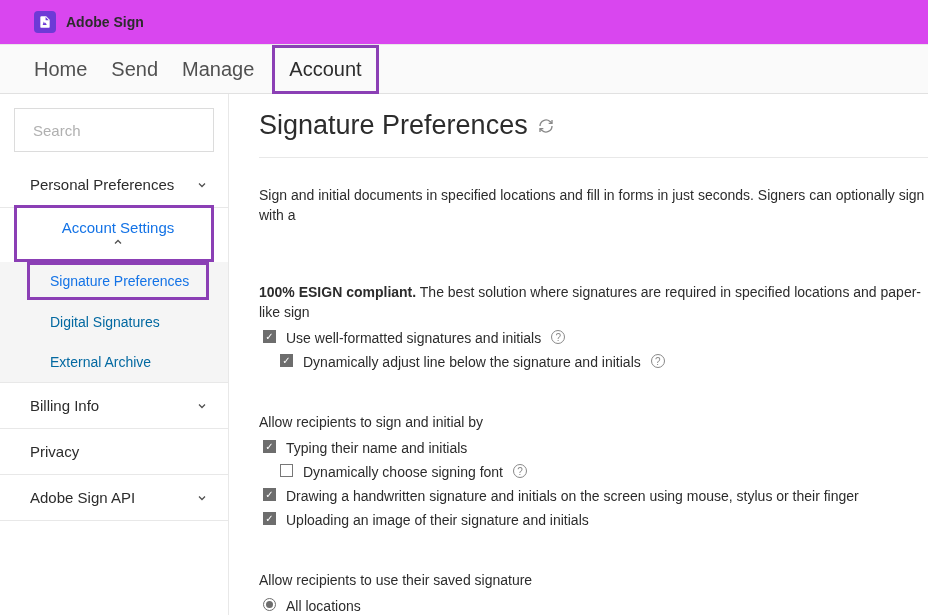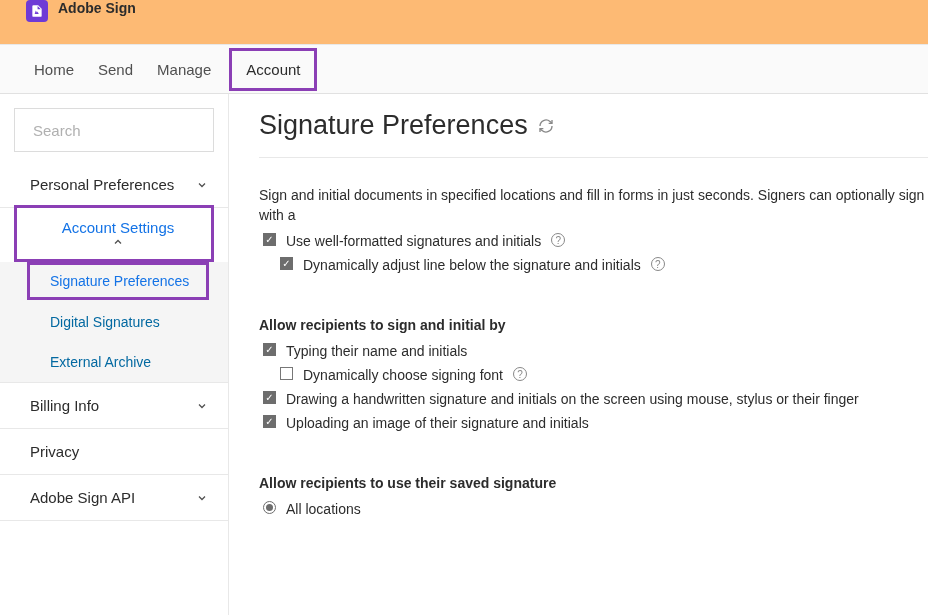--- a/index.html
+++ b/index.html
@@ -5,7 +5,7 @@
     * { margin: 0; padding: 0; box-sizing: border-box; }
     body { font-family: -apple-system, BlinkMacSystemFont, "Segoe UI", sans-serif; background: #fff; color: #2c2c2c; width: 928px; height: 615px; overflow: hidden; }
     
-    .top-bar { height: 45px; background: #fdba74; display: flex; padding-left: 26px; border-bottom: 1px solid #e8e8e8; }
+    .top-bar { height: 45px; background: #d946ef; display: flex; align-items: center; padding-left: 34px; border-bottom: 1px solid #e8e8e8; }
     .app-logo { width: 22px; height: 22px; background: #6e3ad6; border-radius: 4px; display: flex; align-items: center; justify-content: center; color: #fff; margin-right: 10px; }
     .app-logo svg { width: 14px; height: 14px; }
     .app-title { font-size: 14px; font-weight: 700; color: #2c2c2c; }

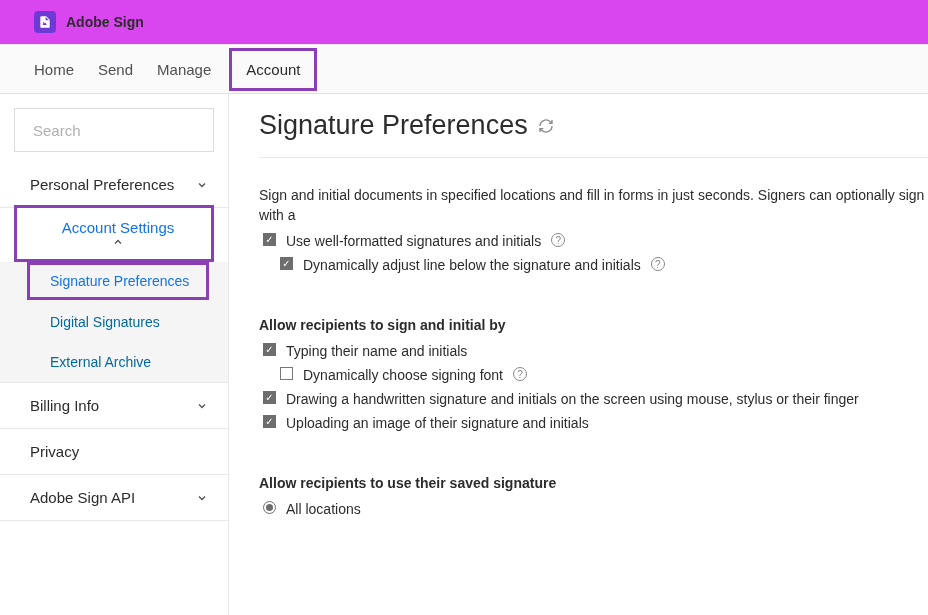--- a/index.html
+++ b/index.html
@@ -11,7 +11,7 @@
     .app-title { font-size: 14px; font-weight: 700; color: #2c2c2c; }
     
     .nav-bar { height: 49px; background: #fafafa; display: flex; align-items: center; padding-left: 22px; border-bottom: 1px solid #e1e1e1; gap: 0; }
-    .nav-item { font-size: 15px; color: #505050; padding: 6px 12px; cursor: pointer; }
+    .nav-item { font-size: 20px; color: #505050; padding: 6px 12px; cursor: pointer; }
     .nav-item.active { color: #2c2c2c; }
     .highlight-box { border: 3px solid #8b3fb5; padding: 10px 14px; margin-left: 6px; }
     

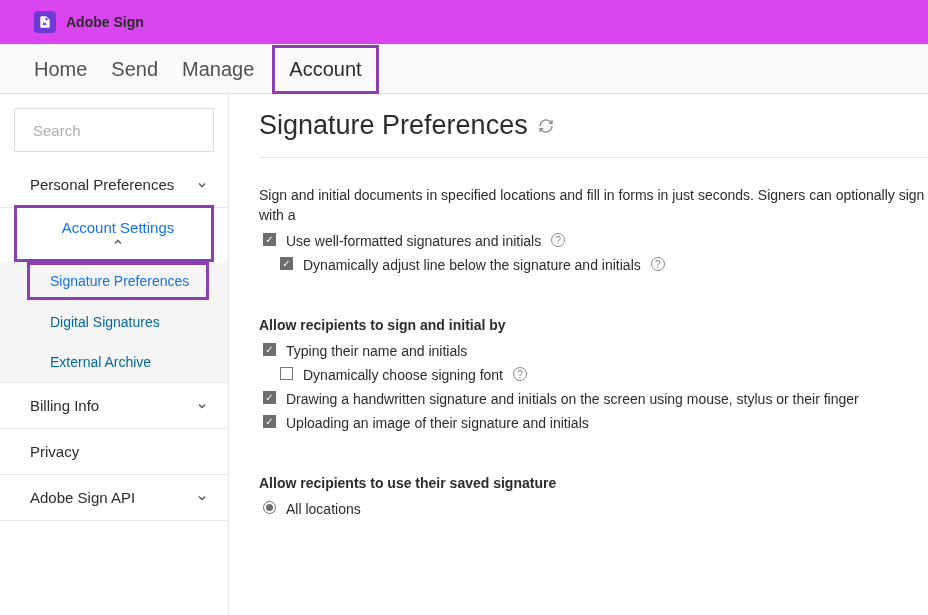--- a/index.html
+++ b/index.html
@@ -157,6 +157,9 @@
 
     <div class="section-text intro">Sign and initial documents in specified locations and fill in forms in just seconds. Signers can optionally sign with a</div>
 
+    <div class="section-text compliant">
+      <b>100% ESIGN compliant.</b><span> The best solution where signatures are required in specified locations and paper-like sign</span>
+    </div>
 
     <div class="option-group first-option-block">
       <div class="option-row">

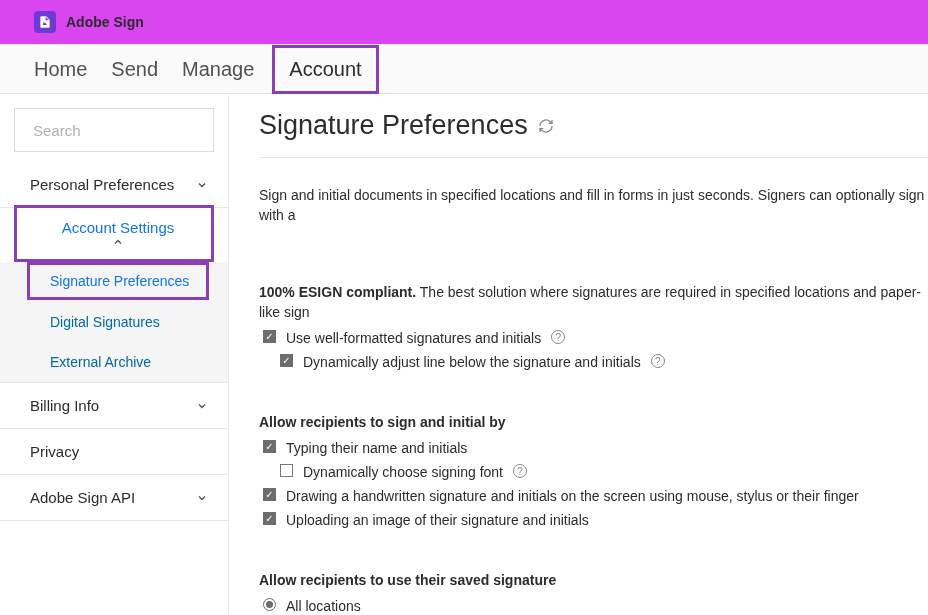--- a/index.html
+++ b/index.html
@@ -57,7 +57,7 @@
     .radio.selected::after { content: ""; width: 7px; height: 7px; background: #6d6d6d; border-radius: 50%; }
     .help-icon { width: 14px; height: 14px; border: 1px solid #888; border-radius: 50%; display: inline-flex; align-items: center; justify-content: center; font-size: 10px; color: #888; flex-shrink: 0; }
     
-    .subhead { font-size: 14px; font-weight: 700; color: #2c2c2c; margin: 44px 0 10px 0; }
+    .subhead { font-size: 14px; font-weight: 400; color: #2c2c2c; margin: 44px 0 10px 0; }
     .first-option-block { margin-top: 8px; }
     .option-group { margin-left: 4px; }
   </style>

